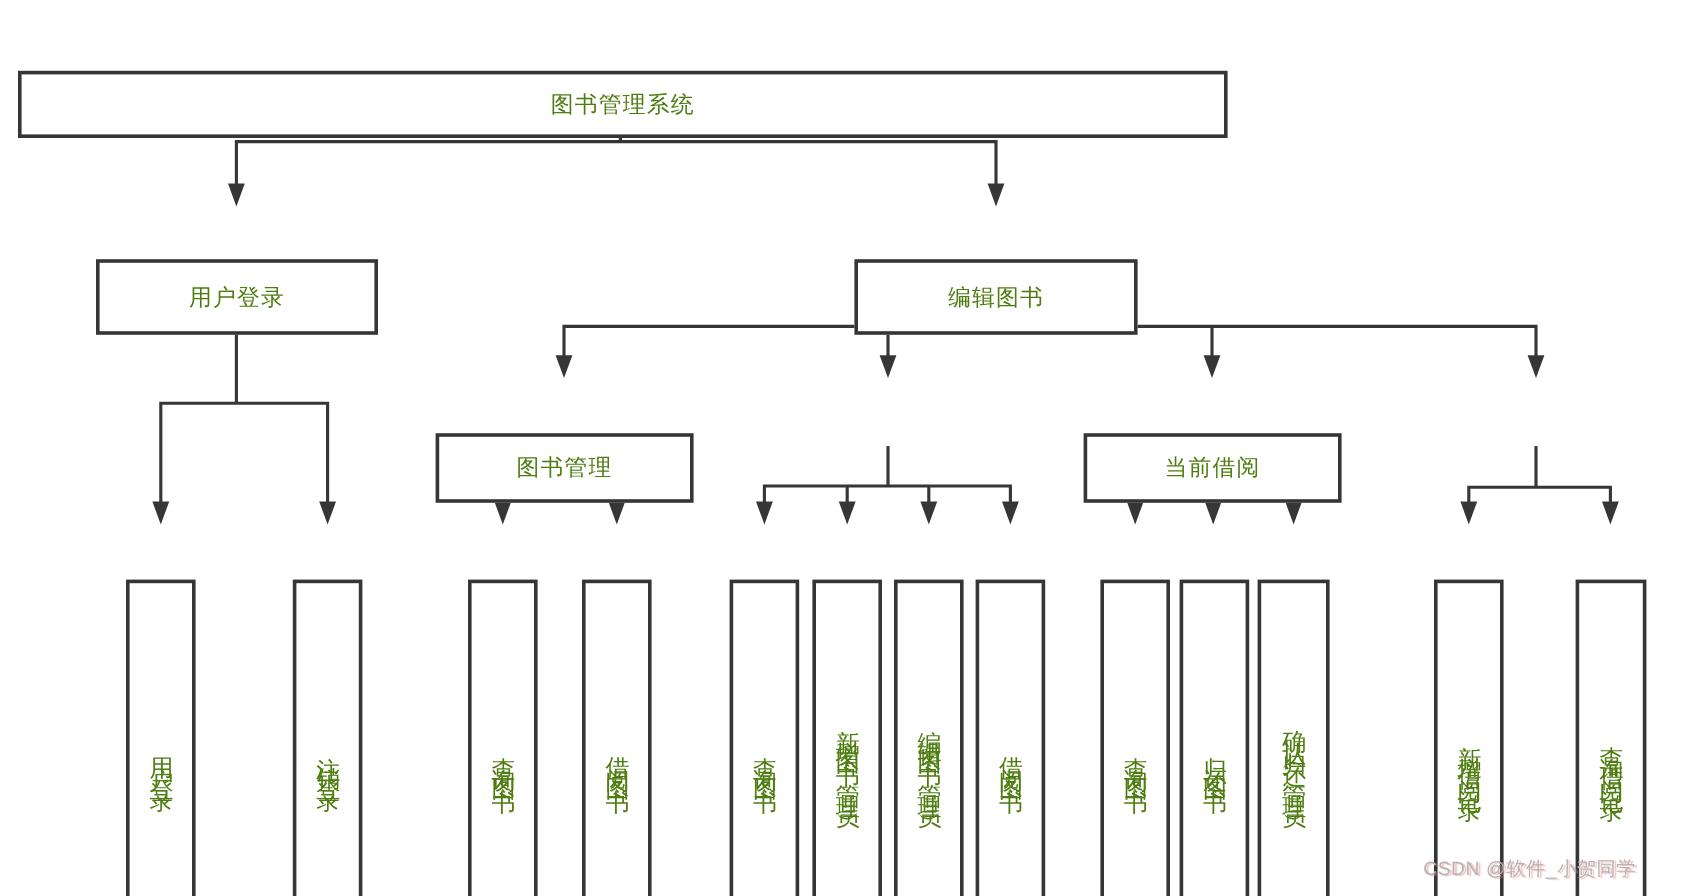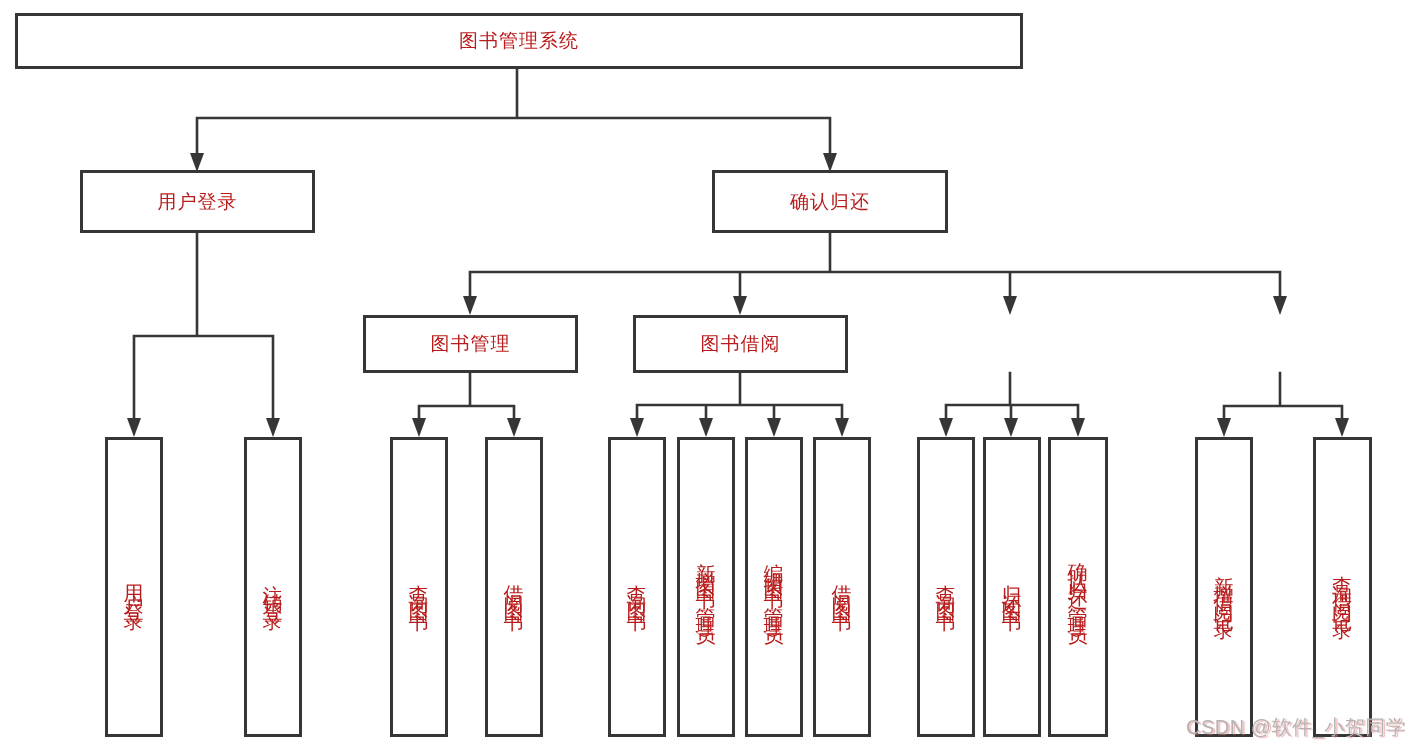--- a/index.html
+++ b/index.html
@@ -10,7 +10,7 @@
   .lines{position:absolute;left:0;top:0;width:1405px;height:747px;pointer-events:none;}
   .node{
     position:absolute;box-sizing:border-box;border:3px solid #363636;background:#ffffff;
-    display:flex;align-items:center;justify-content:center;color:#b91c1c;
+    display:flex;align-items:center;justify-content:center;color:#4d7c0f;margin-top:46px;
   }
   .h{font-size:19px;letter-spacing:1px;white-space:nowrap;}
   .v span{

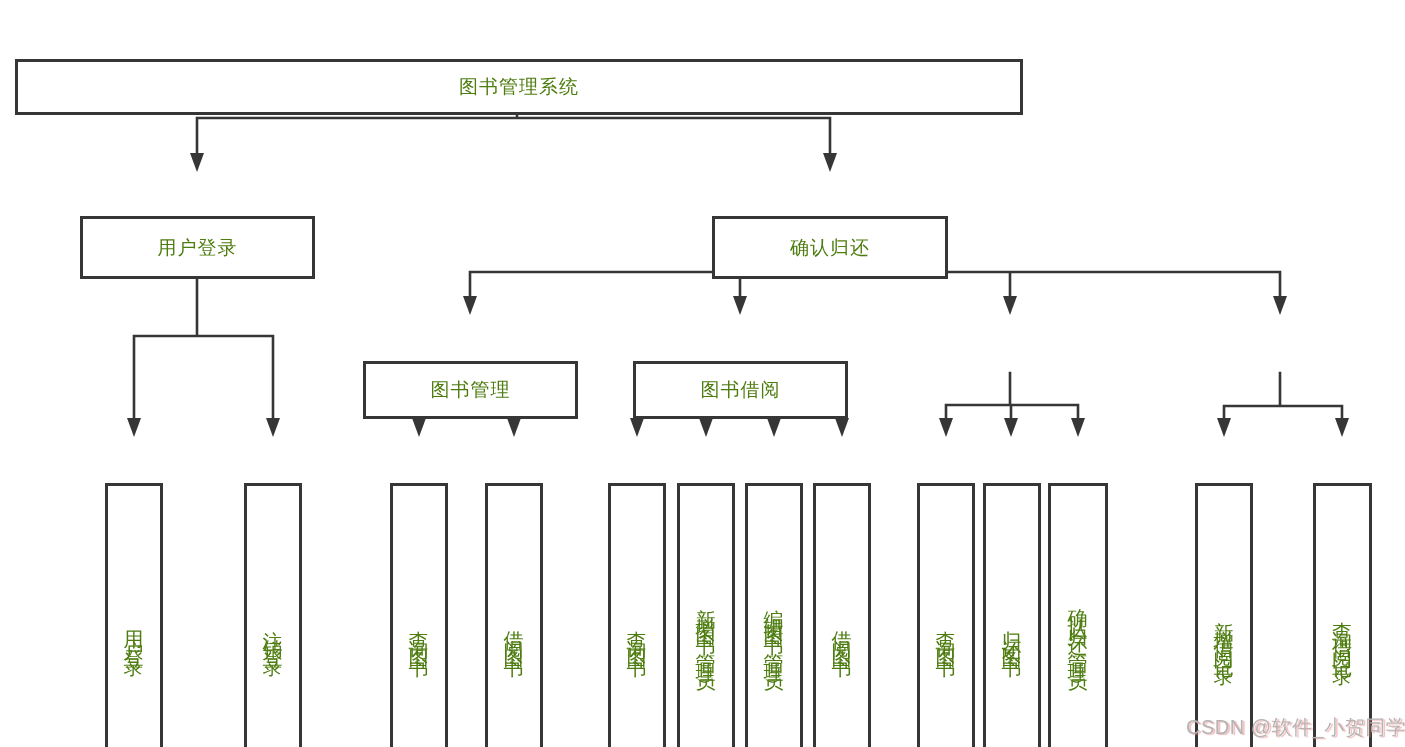--- a/index.html
+++ b/index.html
@@ -91,7 +91,7 @@
     <span>用户登录</span>
   </div>
   <div class="node h" id="n-book-mgmt">
-    <span>确认归还</span>
+    <span>编辑图书</span>
   </div>
 
   <div class="node h" id="n-new-book-rec">

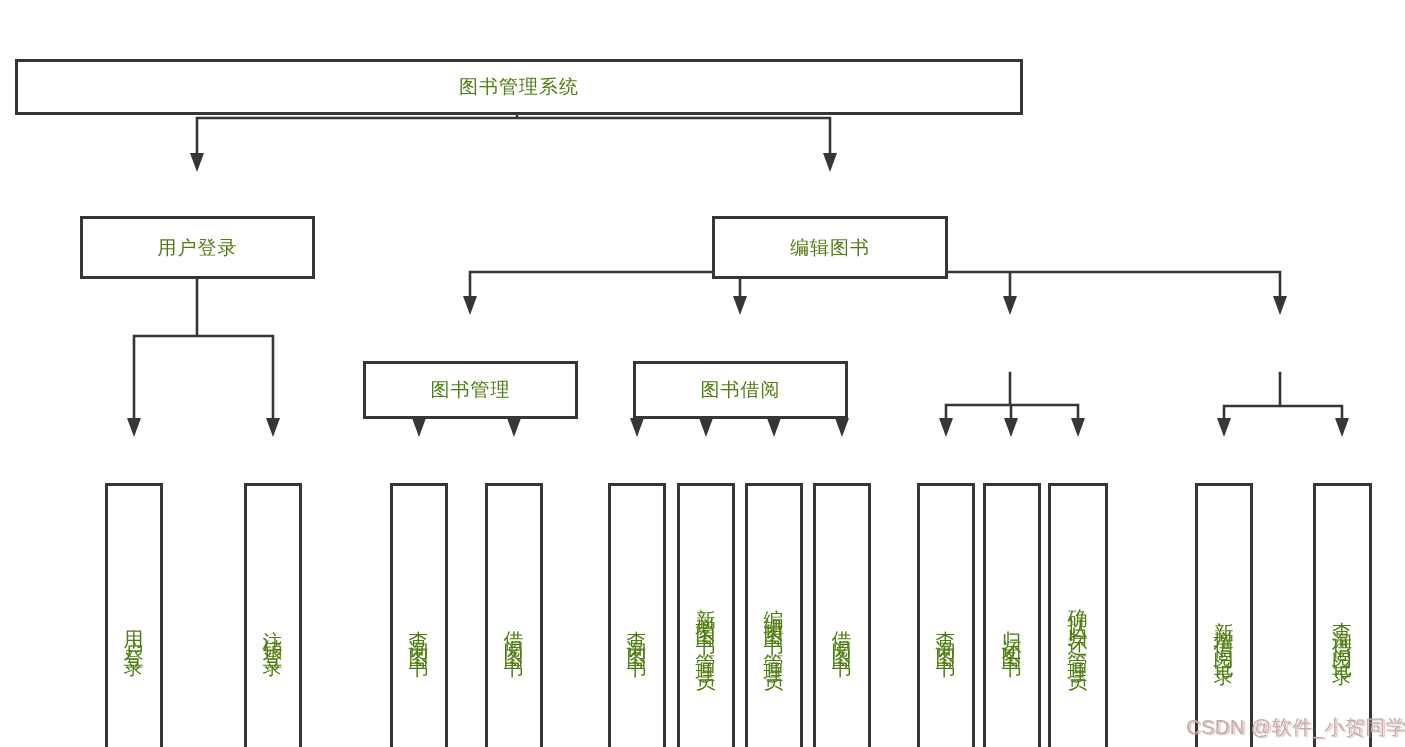--- a/index.html
+++ b/index.html
@@ -97,9 +97,6 @@
   <div class="node h" id="n-new-book-rec">
     <span>图书管理</span>
   </div>
-  <div class="node h" id="n-book-borrow">
-    <span>图书借阅</span>
-  </div>
 
   <div class="node v leaf" id="n-user-login-leaf">
     <span>用户登录</span>

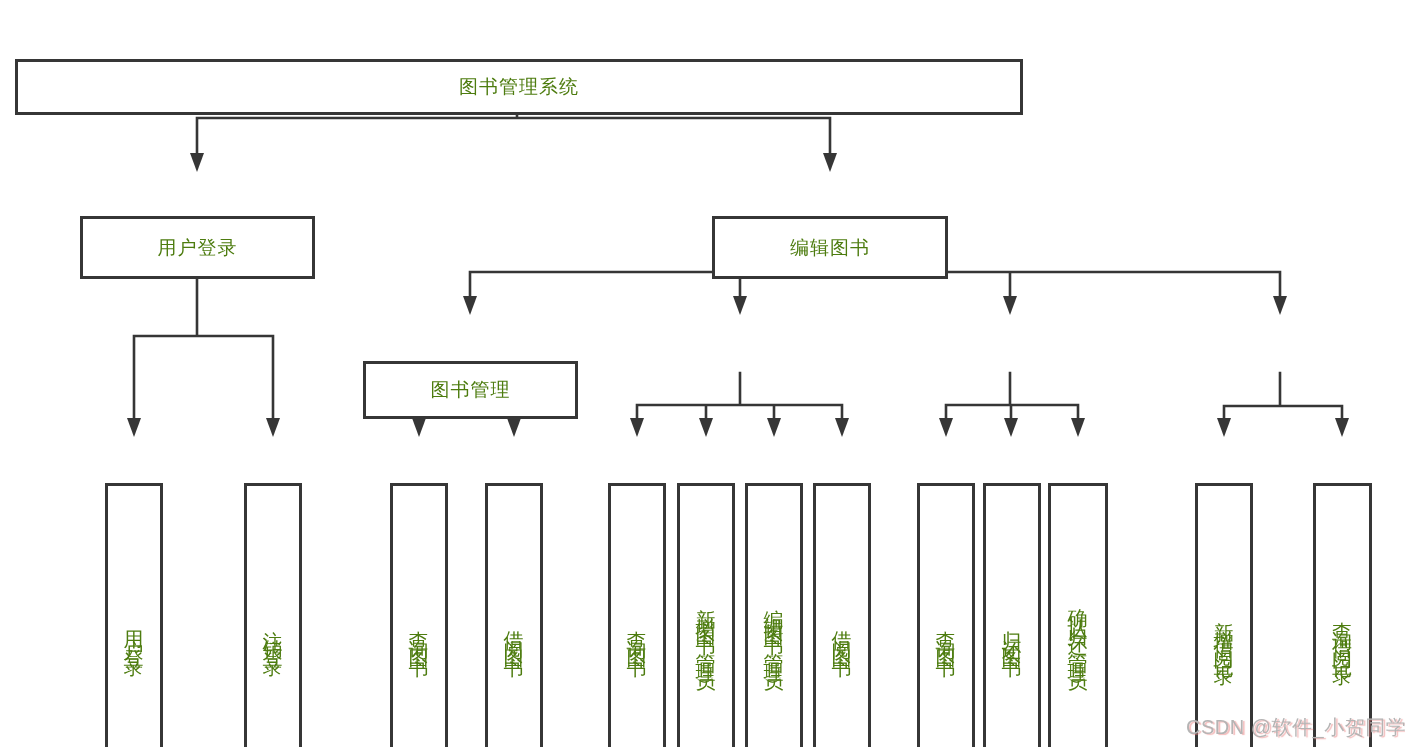--- a/index.html
+++ b/index.html
@@ -97,6 +97,9 @@
   <div class="node h" id="n-new-book-rec">
     <span>图书管理</span>
   </div>
+  <div class="node h" id="n-current-borrow">
+    <span>当前借阅</span>
+  </div>
 
   <div class="node v leaf" id="n-user-login-leaf">
     <span>用户登录</span>

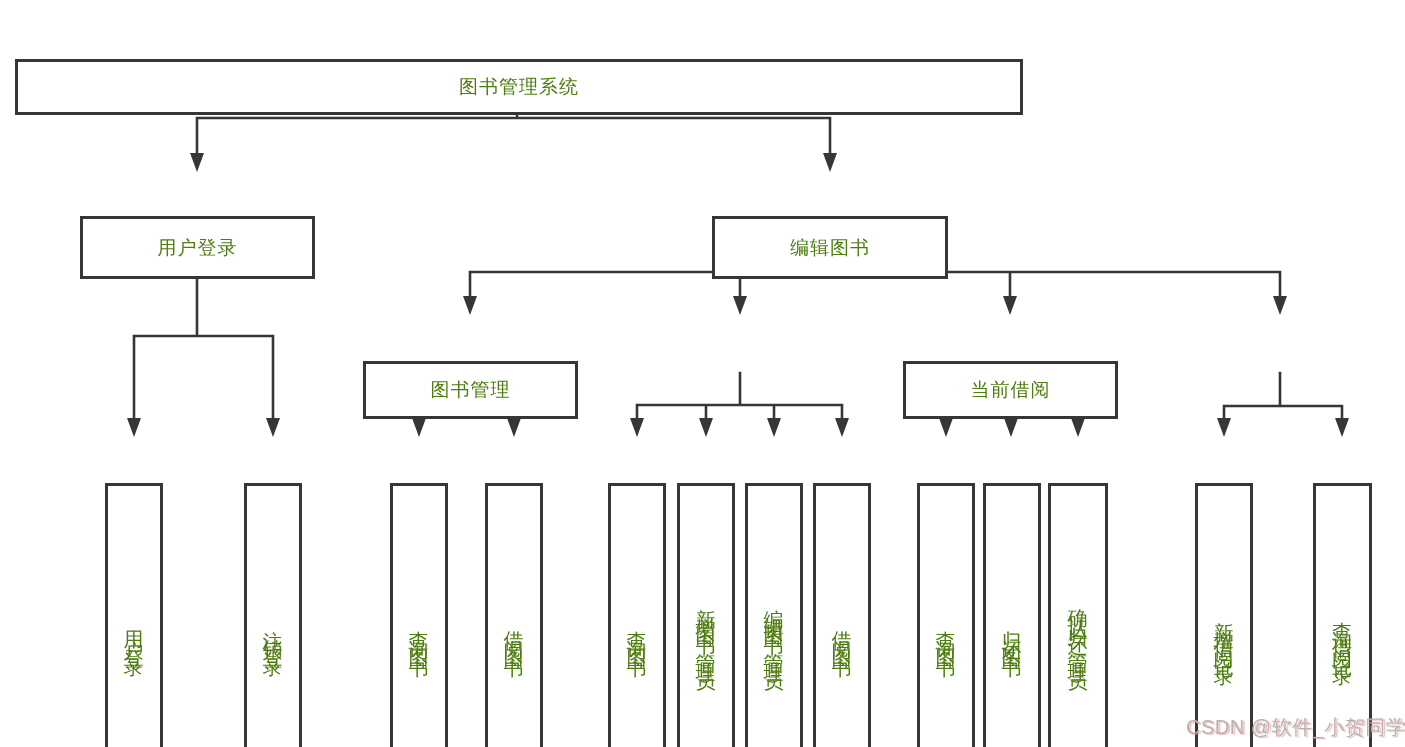--- a/index.html
+++ b/index.html
@@ -40,7 +40,7 @@
   #n-br-add{left:1195px}
   #n-br-query{left:1313px;width:59px}
   #watermark{
-    position:absolute;left:1186px;top:714px;font-size:20px;color:#b4b4b4;
+    position:absolute;left:1186px;top:714px;font-size:16px;color:#b4b4b4;
     text-shadow:2px 1px 1px rgba(235,130,130,.55);white-space:nowrap;letter-spacing:.5px;
   }
 </style>

